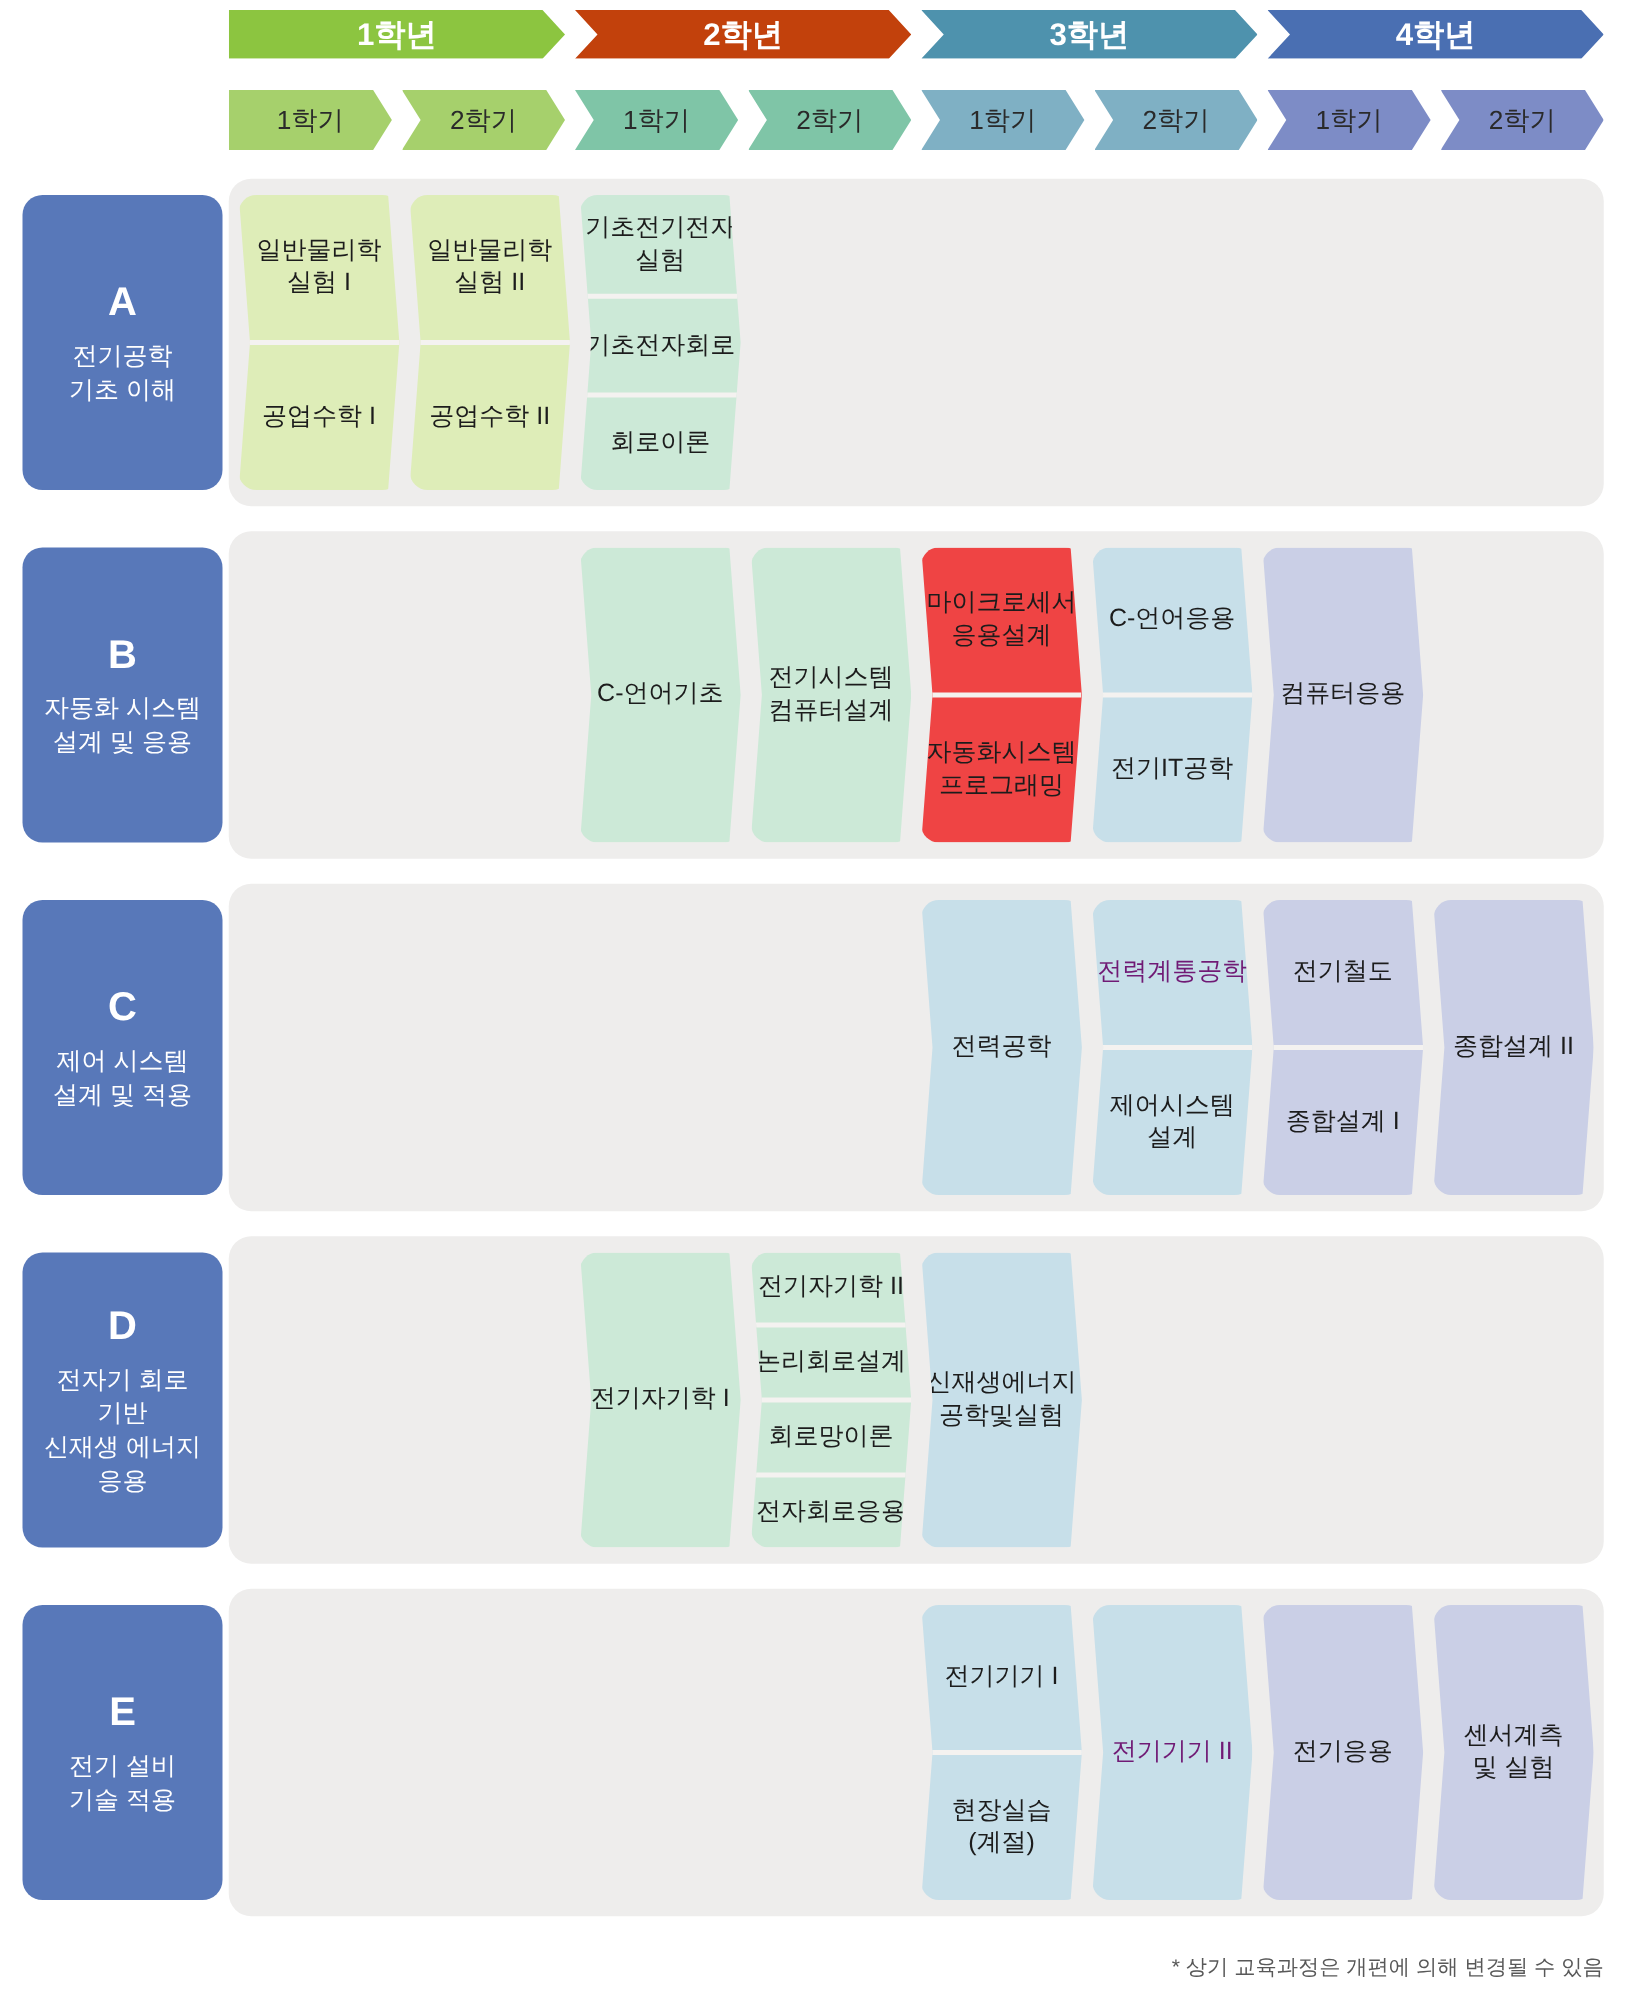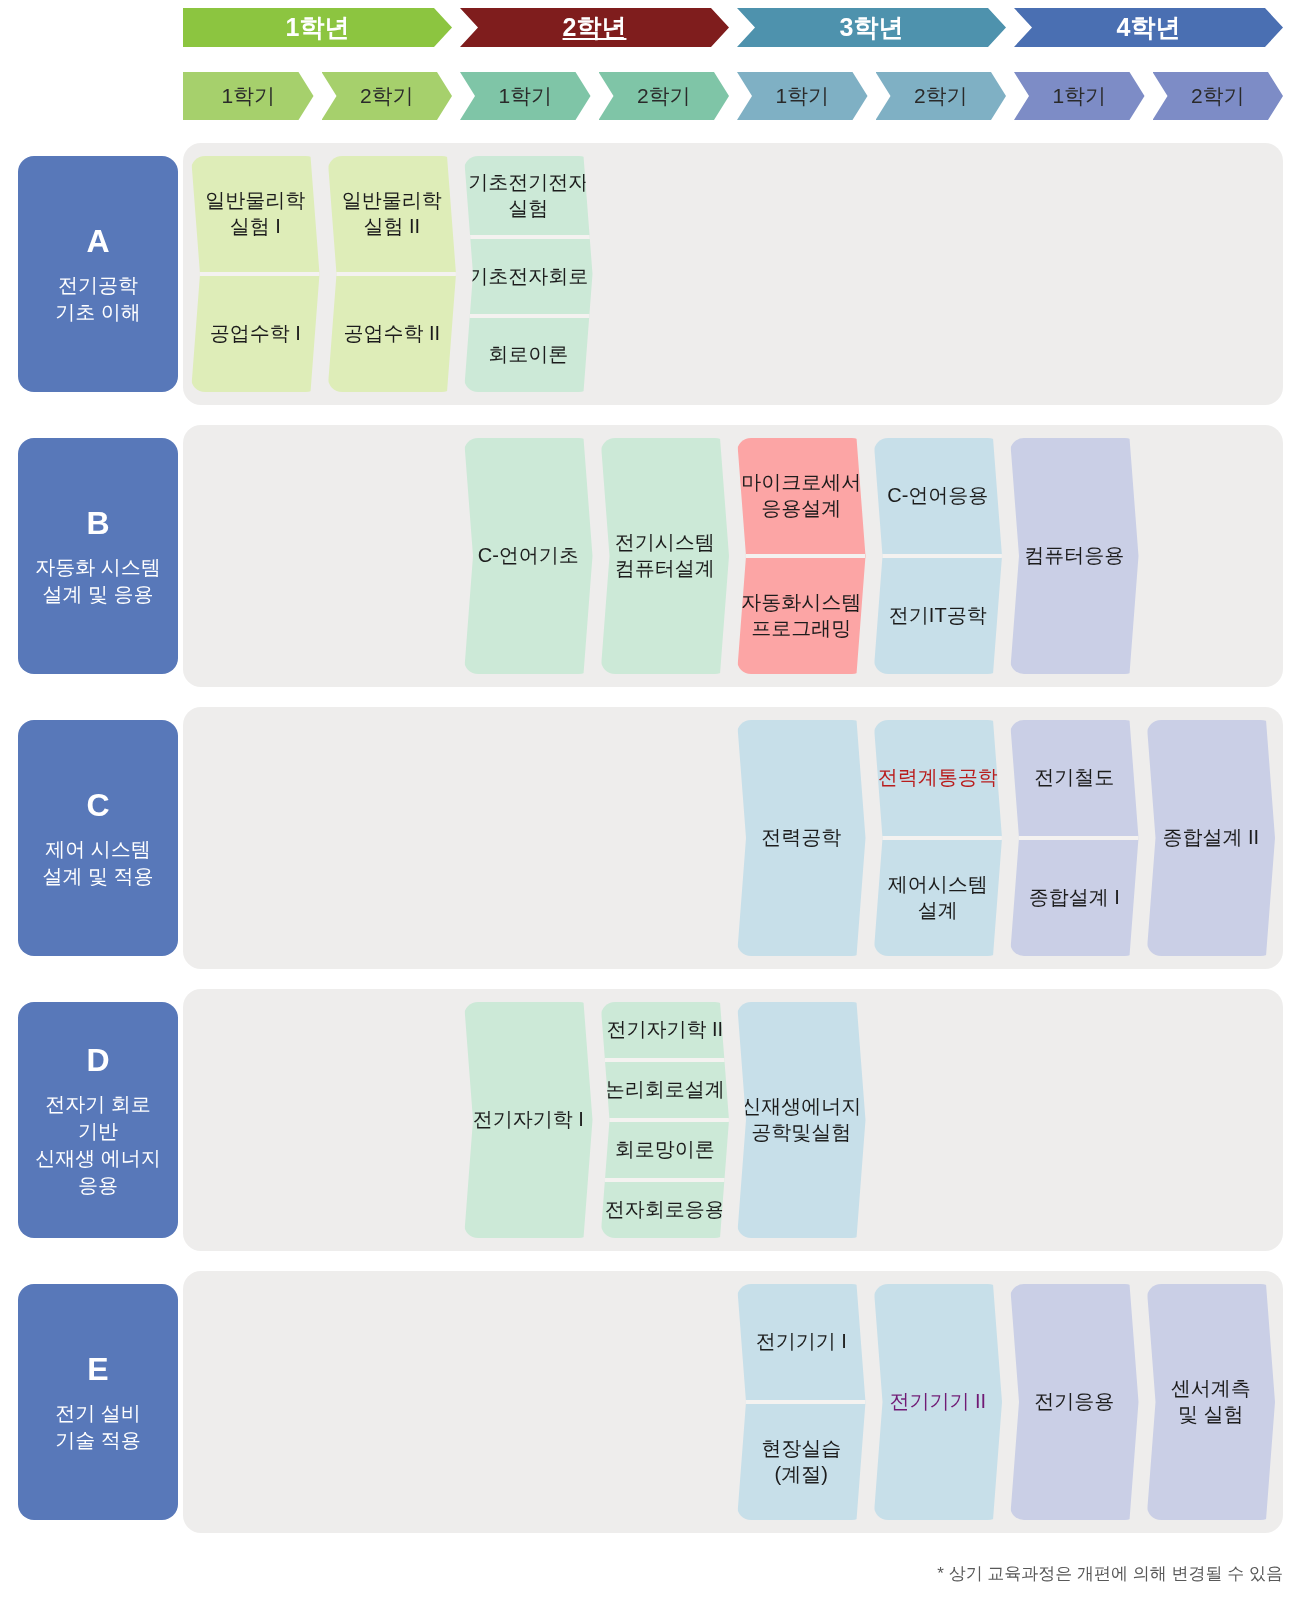--- a/index.html
+++ b/index.html
@@ -55,7 +55,7 @@
 
 <div class="years-row">
     <div class="year-arrow first" style="background: rgb(140, 197, 64);">1학년</div>
-    <div class="year-arrow" style="background: #7f1d1d; text-decoration: underline;">2학년</div>
+    <div class="year-arrow" style="background: #c2410c;">2학년</div>
     <div class="year-arrow" style="background: rgb(78, 146, 173);">3학년</div>
     <div class="year-arrow" style="background: rgb(74, 111, 178);">4학년</div>
   </div>

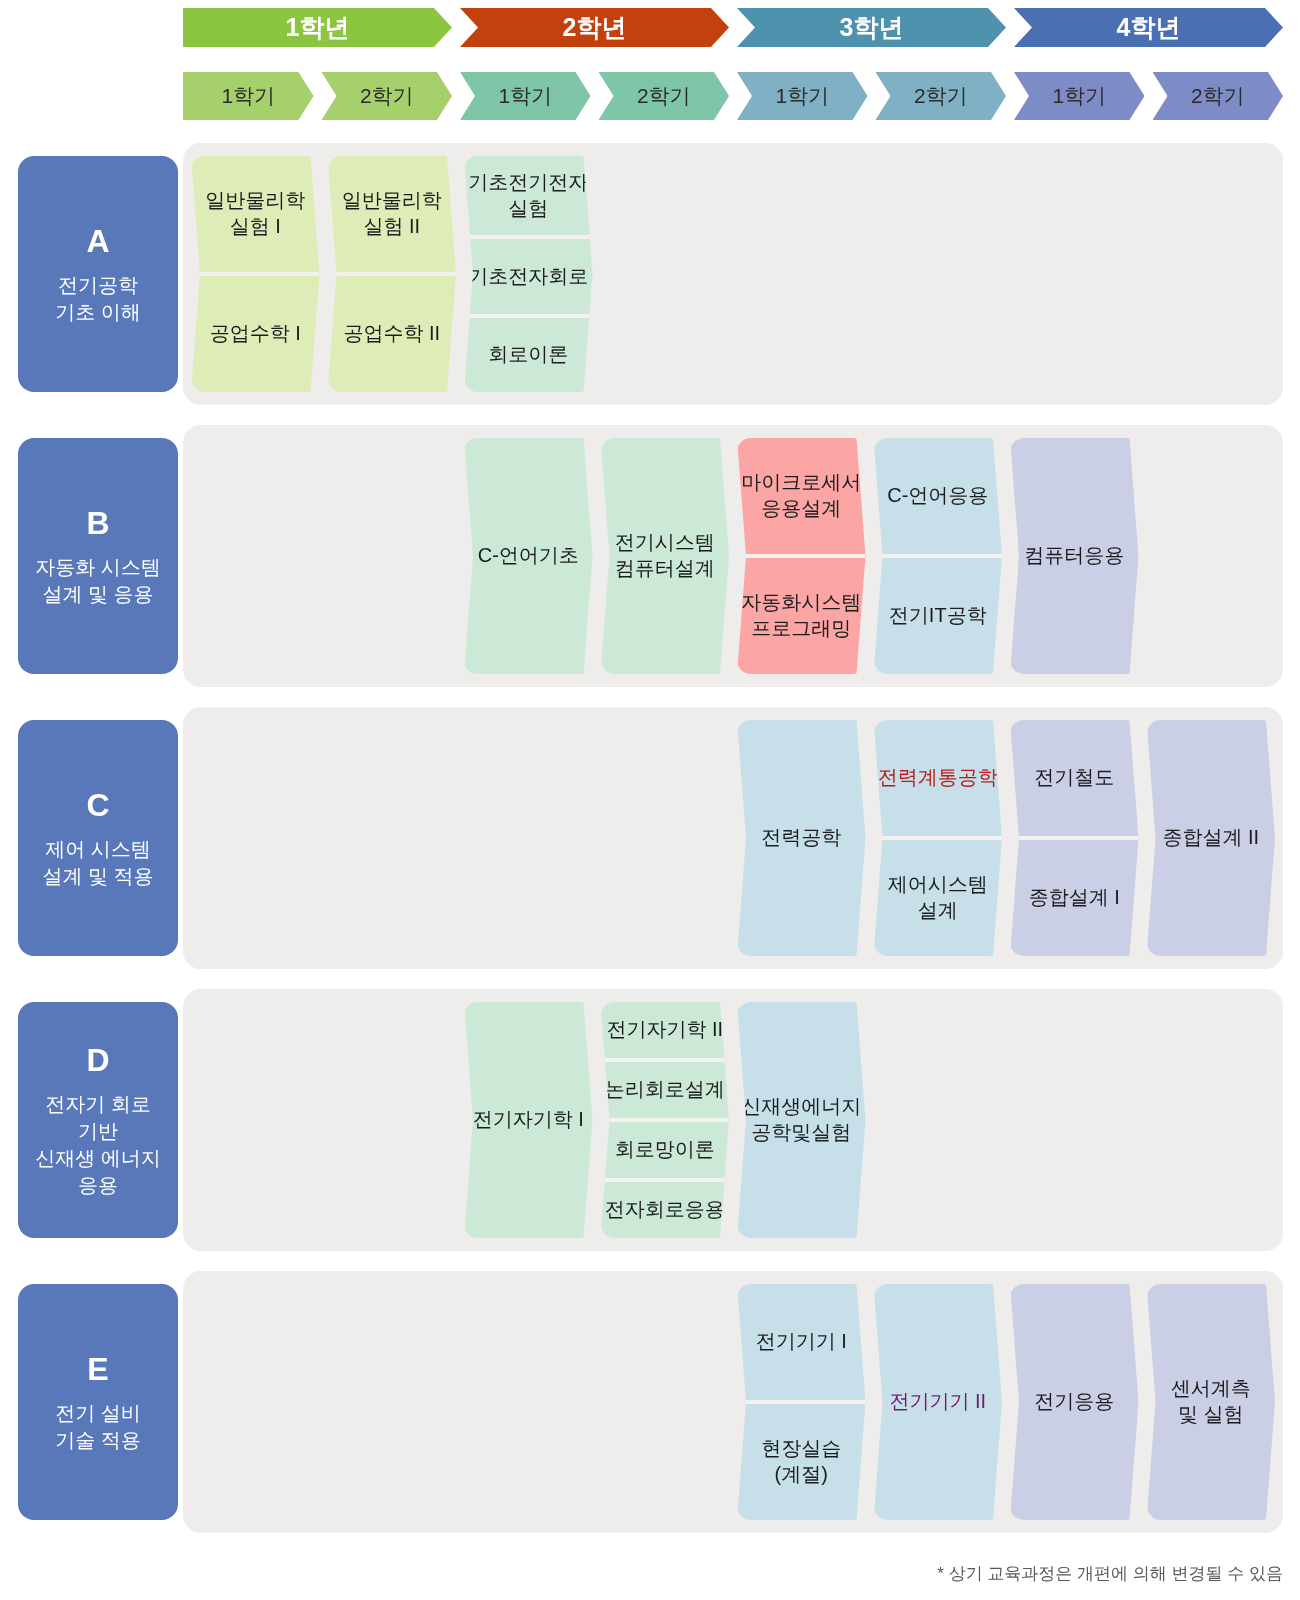--- a/index.html
+++ b/index.html
@@ -127,7 +127,7 @@
           </div>
         </div>
         <div class="col">
-          <div class="course-group" style="background: #fca5a5; align-items: center;">
+          <div class="course-group" style="background: #ef4444; align-items: center;">
             <div class="course" style="color: rgb(28, 28, 28);">마이크로세서
 응용설계</div>
             <div class="course" style="color: rgb(28, 28, 28);">자동화시스템

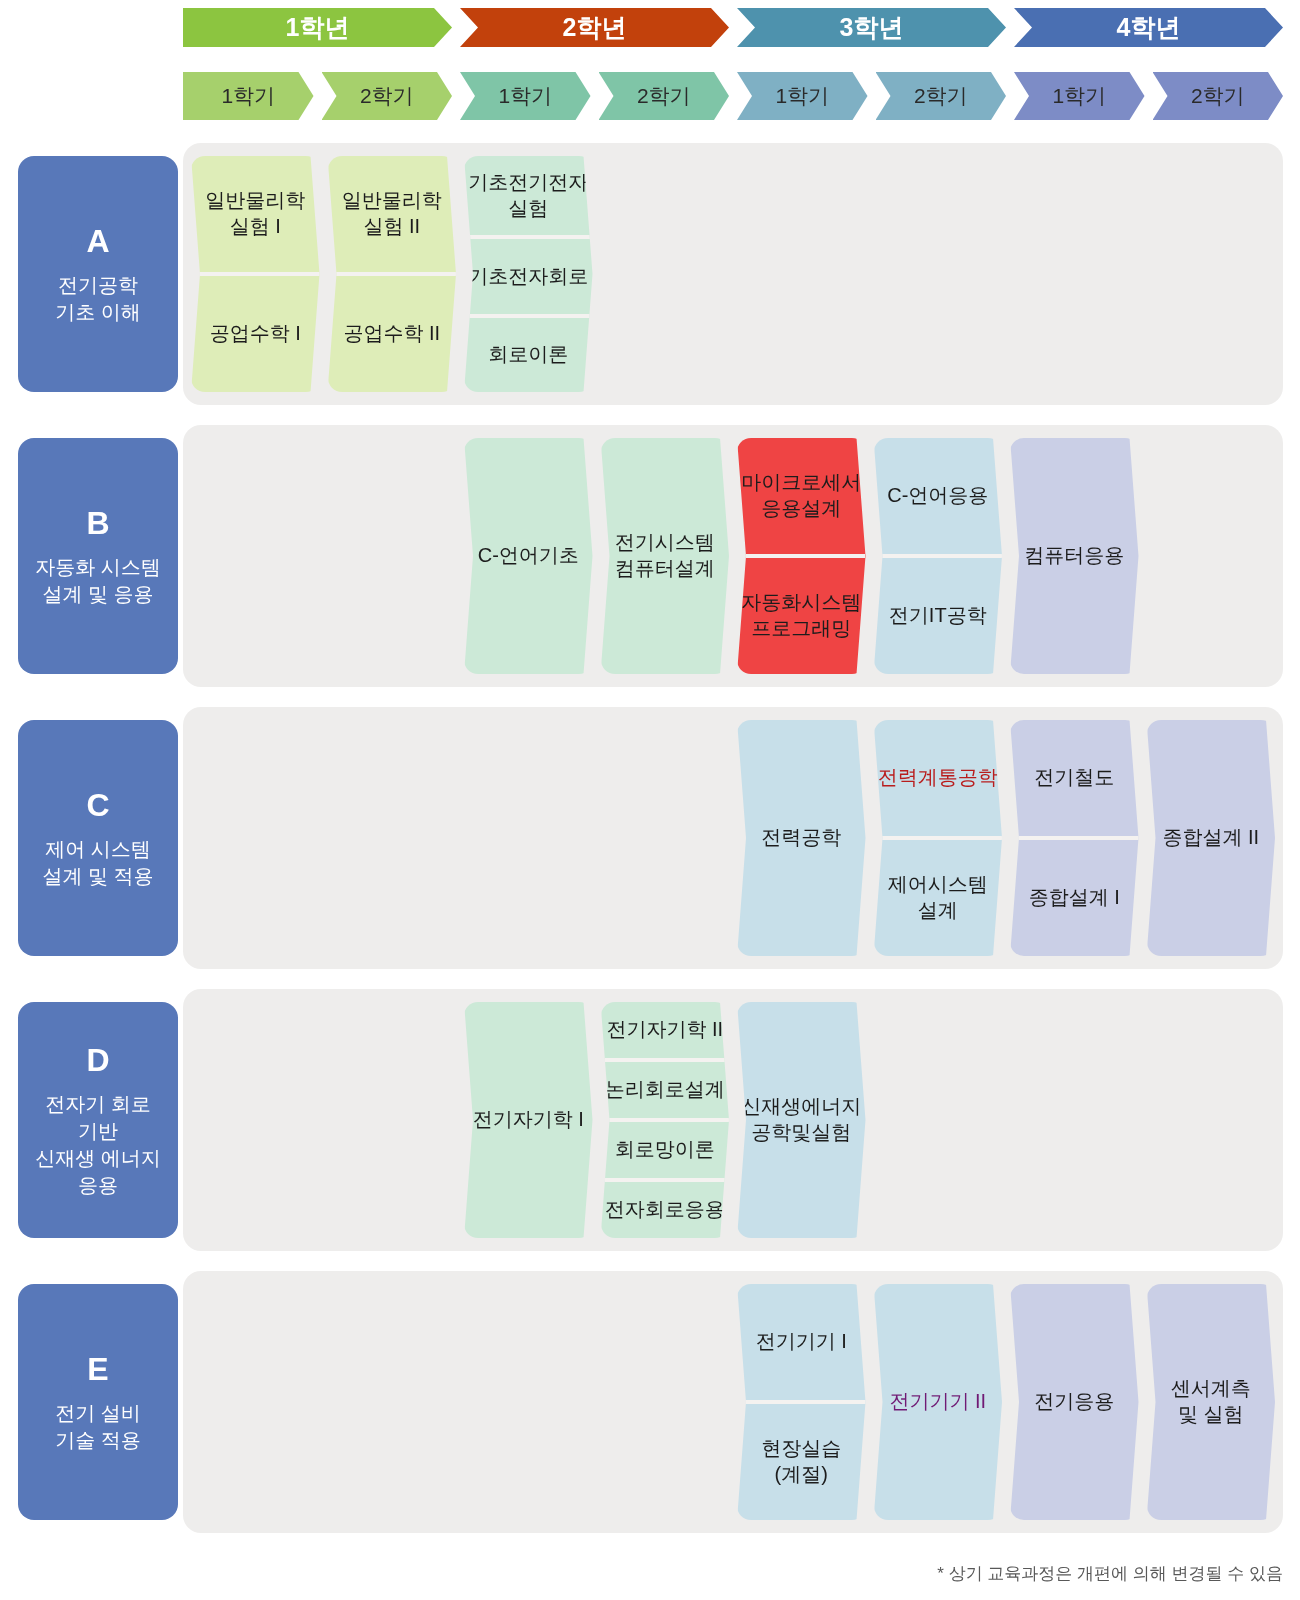--- a/index.html
+++ b/index.html
@@ -166,7 +166,7 @@
         </div>
         <div class="col">
           <div class="course-group" style="background: rgb(199, 223, 233);">
-            <div class="course" style="color: #b91c1c; text-align: right;">전력계통공학</div>
+            <div class="course" style="color: #701a75; text-align: right;">전력계통공학</div>
             <div class="course" style="color: rgb(28, 28, 28);">제어시스템
 설계</div>
           </div>

